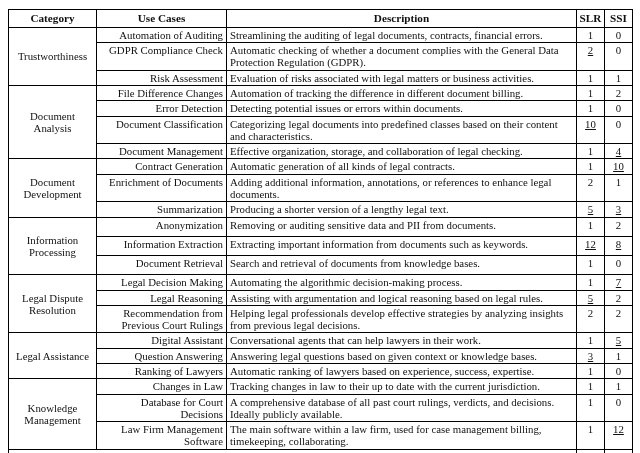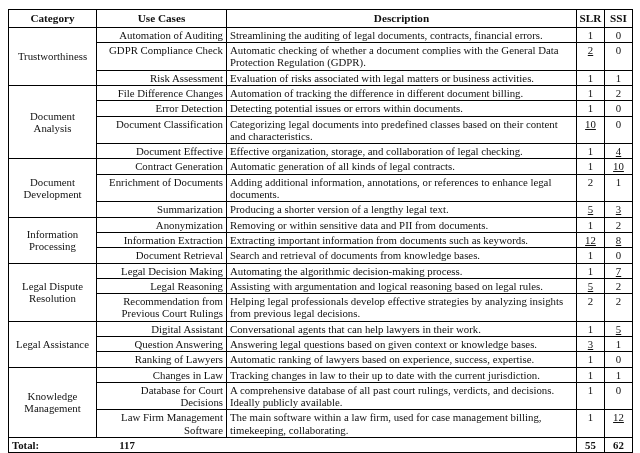--- a/index.html
+++ b/index.html
@@ -13,7 +13,7 @@
   col.c-ssi{width:28px;}
   th,td{border:1px solid #000;font-size:10.8px;line-height:1.14;padding:1px 3px;vertical-align:top;overflow:hidden;}
   th{font-weight:bold;text-align:center;font-size:11.2px;padding:2px 2px;}
-  td.cat{text-align:center;vertical-align:middle;padding:8px 2px;}
+  td.cat{text-align:center;vertical-align:middle;padding:16px 2px;}
   td.uc{text-align:right;}
   td.desc{text-align:left;margin-left:16px;}
   td.num{text-align:center;padding:1px 1px;}

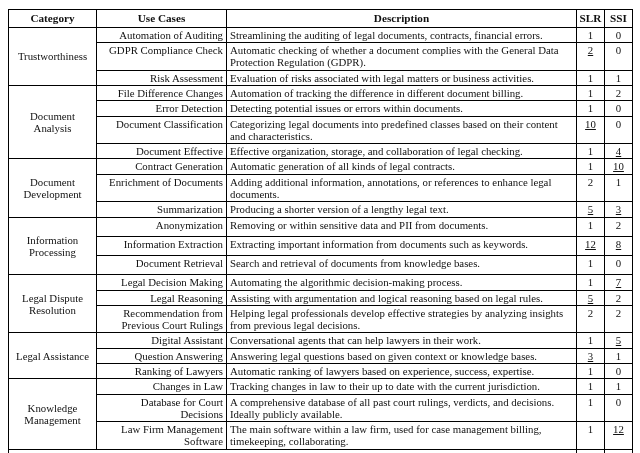--- a/index.html
+++ b/index.html
@@ -82,7 +82,7 @@
           <td class="num">0</td>
         </tr>
         <tr>
-          <td class="uc">Document Effective</td>
+          <td class="uc">Document Management</td>
           <td class="desc">Effective organization, storage, and collaboration of legal checking.</td>
           <td class="num">1</td>
           <td class="num u">4</td>

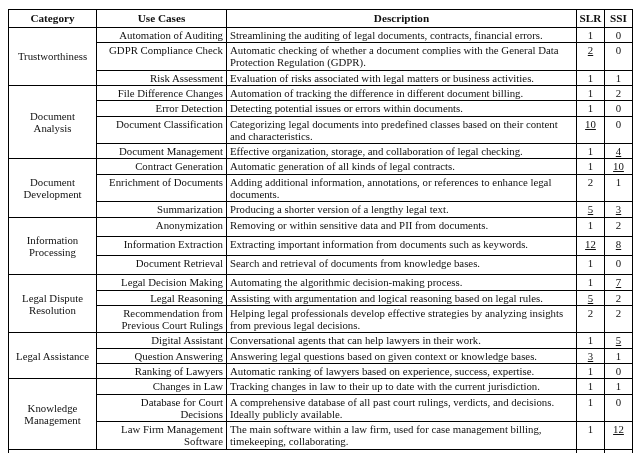--- a/index.html
+++ b/index.html
@@ -109,7 +109,7 @@
         <tr>
           <td class="cat" rowspan="3">Information Processing</td>
           <td class="uc">Anonymization</td>
-          <td class="desc">Removing or within sensitive data and PII from documents.</td>
+          <td class="desc">Removing or auditing sensitive data and PII from documents.</td>
           <td class="num">1</td>
           <td class="num">2</td>
         </tr>

